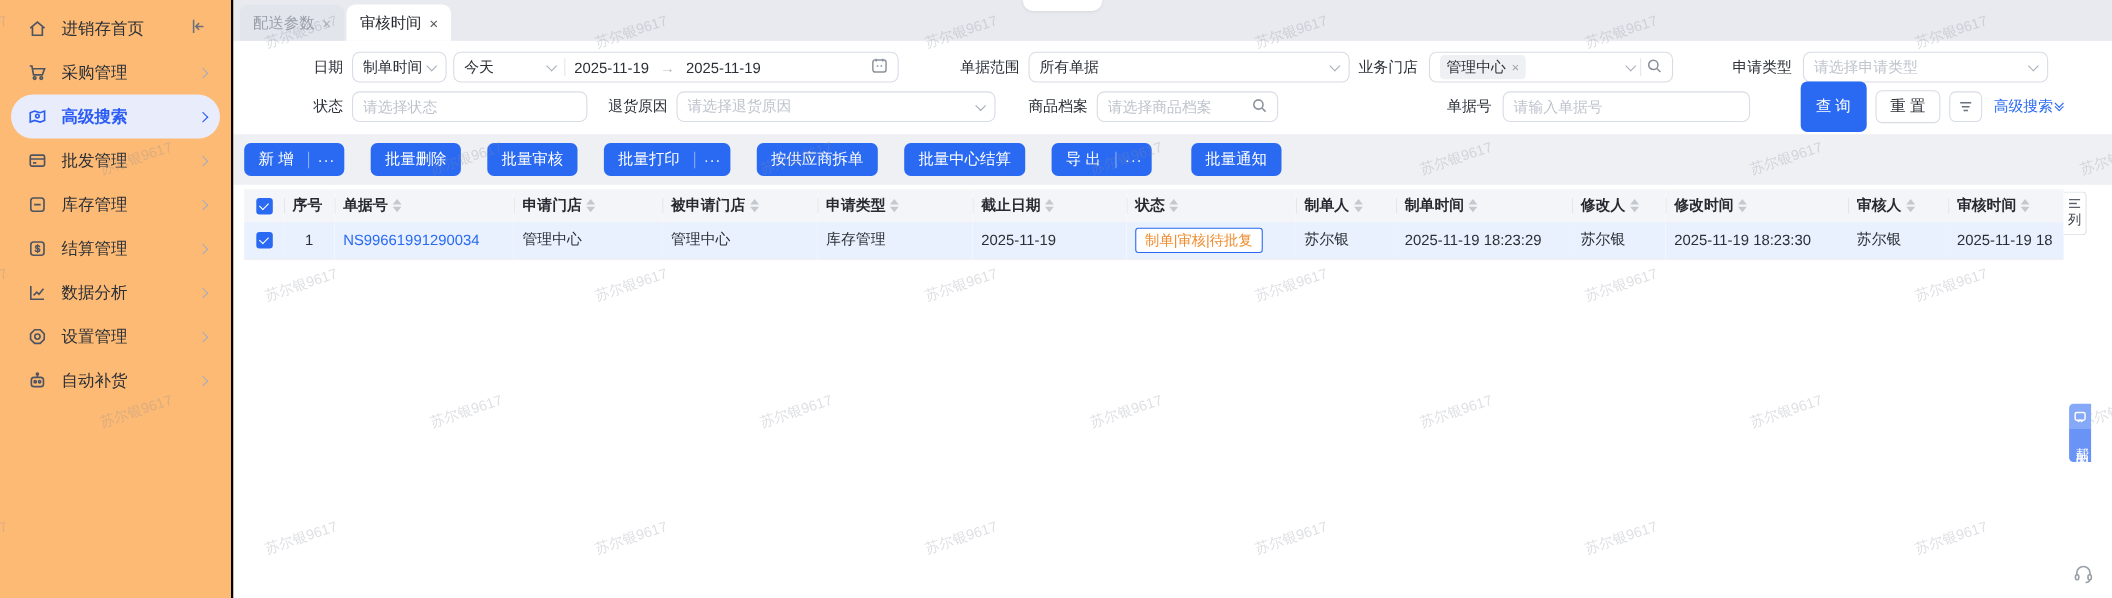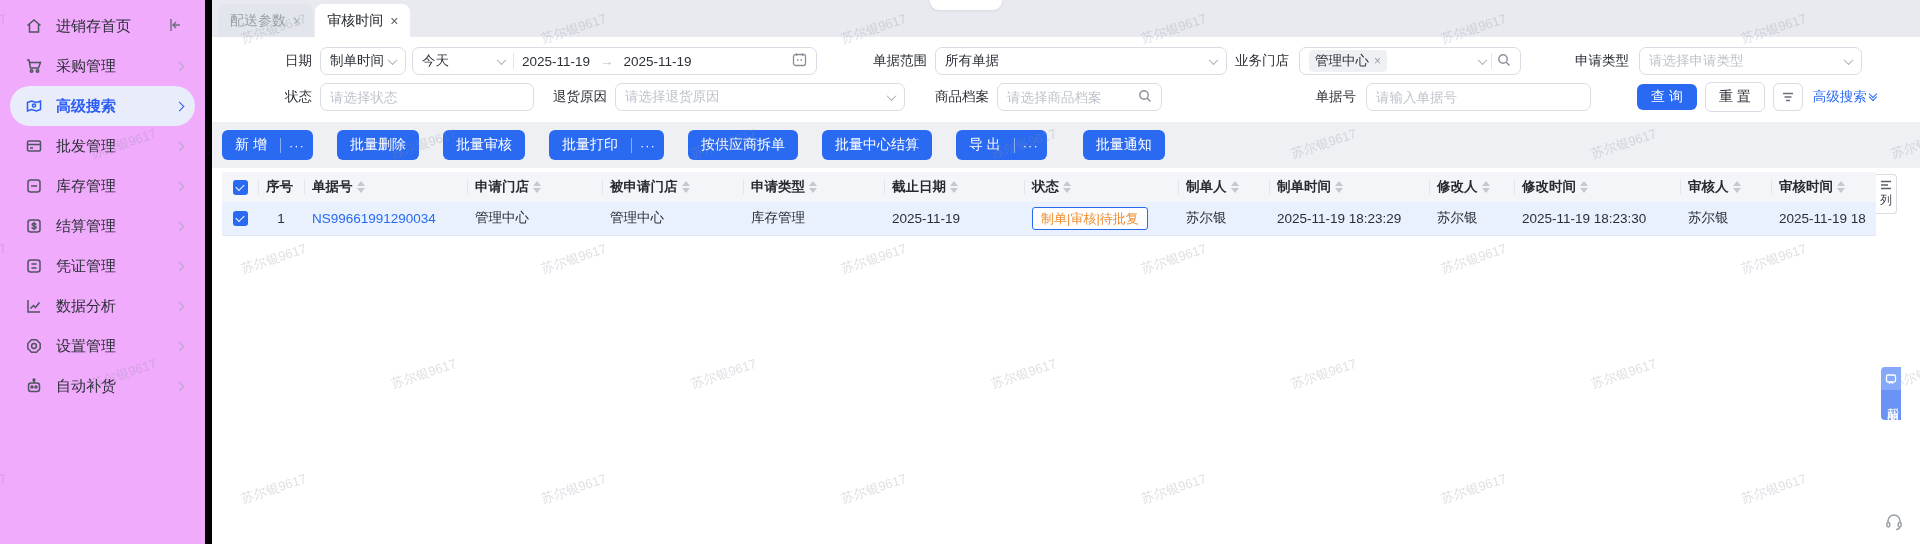--- a/index.html
+++ b/index.html
@@ -9,7 +9,7 @@
   .app { display:flex; width:1920px; height:544px; }
 
   
-  .sidebar { width:212px; background:#f0abfc; border-right:7px solid #000000; padding-top:6px; flex:none; position:relative; z-index:2; }
+  .sidebar { width:212px; background:#fdba74; border-right:2px solid #000000; padding-top:6px; flex:none; position:relative; z-index:2; }
   .sb-item { height:40px; margin:0 10px; display:flex; align-items:center; padding:0 12px 0 14px; border-radius:20px; cursor:pointer; color:#2b2f36; font-size:15px; }
   .sb-item .ic { width:20px; height:20px; margin-right:12px; color:#4e5460; flex:none; display:flex; align-items:center; justify-content:center; }
   .sb-item .lbl { flex:1; }

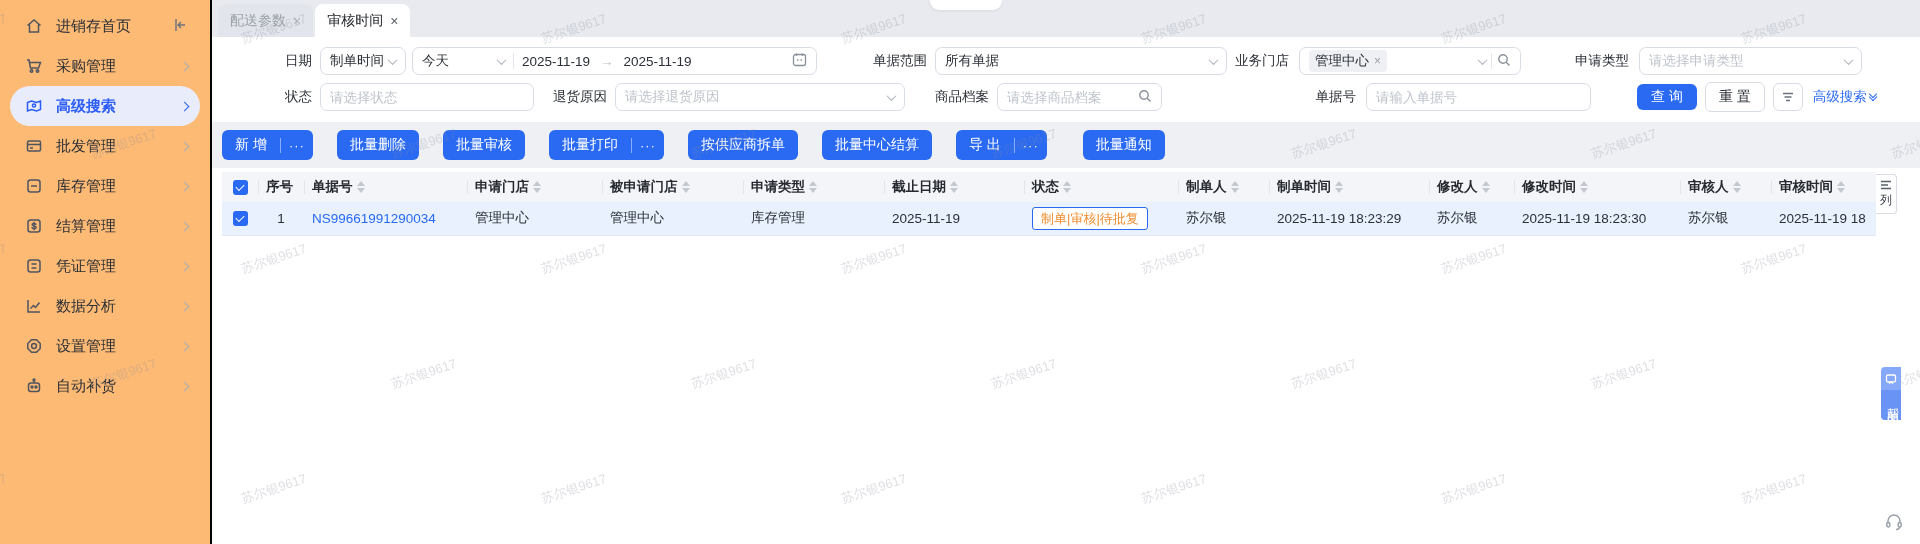--- a/index.html
+++ b/index.html
@@ -46,7 +46,7 @@
   .tag { height:22px; background:#eef0f4; border-radius:4px; display:flex; align-items:center; padding:0 6px; margin-right:6px; flex:none; }
   .tag .tag-x { color:#9aa0a8; margin-left:5px; font-size:12px; }
   .icQ, .icCal { flex:none; color:#8a909a; }
-  .btn-primary { height:26px; background:#2a6af3; color:#fff; border:none; border-radius:6px; padding:0 14px; font-size:14px; cursor:pointer; font-family:Liberation Sans, sans-serif; }
+  .btn-primary { height:46px; background:#2a6af3; color:#fff; border:none; border-radius:6px; padding:0 14px; font-size:14px; cursor:pointer; font-family:Liberation Serif, serif; }
   .btn-default { height:30px; background:#fff; color:#2b2f36; border:1px solid #d8dce4; border-radius:6px; padding:0 13px; font-size:14px; cursor:pointer; font-family:inherit; }
   .btn-icon { width:30px; height:28px; background:#fff; border:1px solid #d8dce4; border-radius:6px; display:flex; align-items:center; justify-content:center; cursor:pointer; }
   .adv-link { color:#2a6af3; margin-left:10px; cursor:pointer; display:flex; align-items:center; font-size:13.5px; }

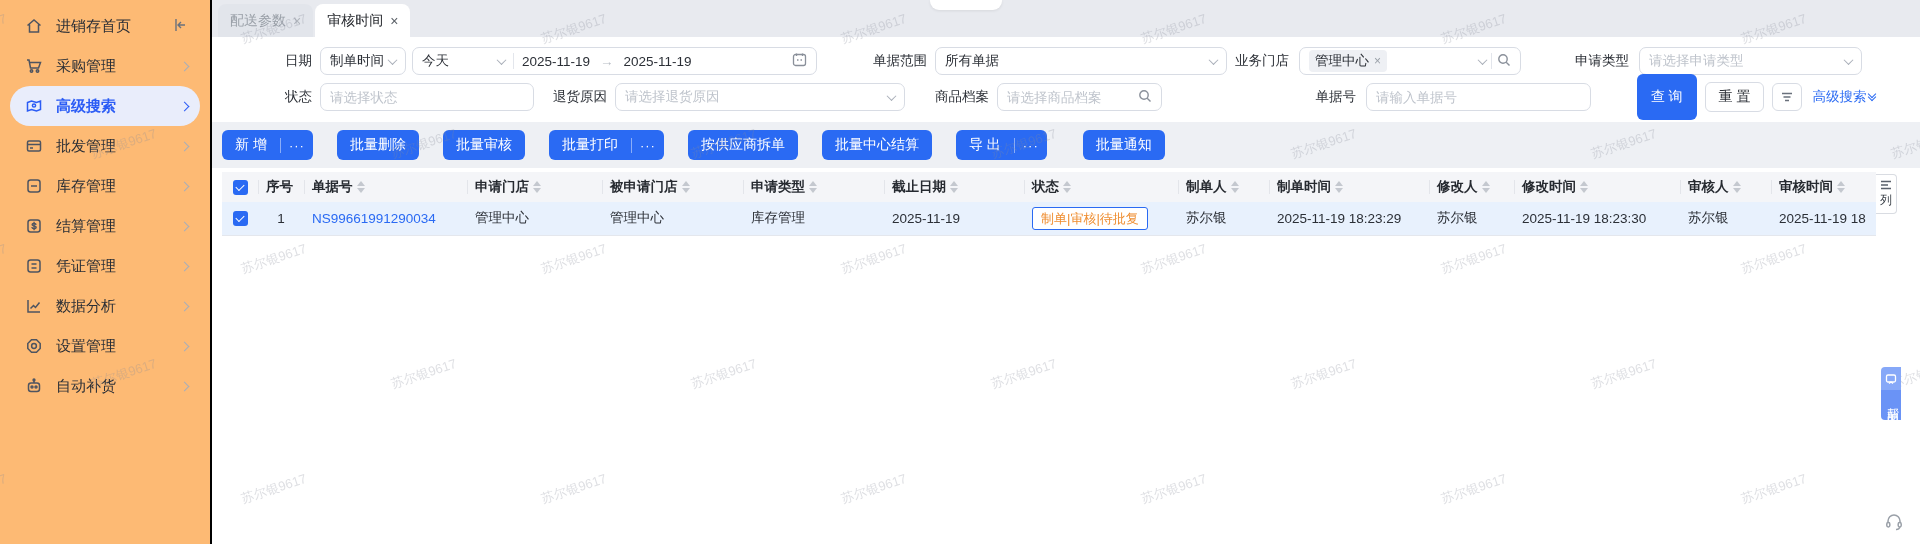--- a/index.html
+++ b/index.html
@@ -160,16 +160,6 @@
           </svg>
       </span>
       <span class="lbl">结算管理</span>
-      <span class="chev-r"></span>
-    </div>
-    <div class="sb-item">
-      <span class="ic">
-        <svg width="18" height="18" viewBox="0 0 18 18" fill="none" stroke="currentColor" stroke-width="1.5">
-            <rect x="3" y="3" width="12" height="12" rx="2.5"></rect>
-            <path d="M6.5 7 H11.5 M6.5 11 H11.5"></path>
-          </svg>
-      </span>
-      <span class="lbl">凭证管理</span>
       <span class="chev-r"></span>
     </div>
     <div class="sb-item">

